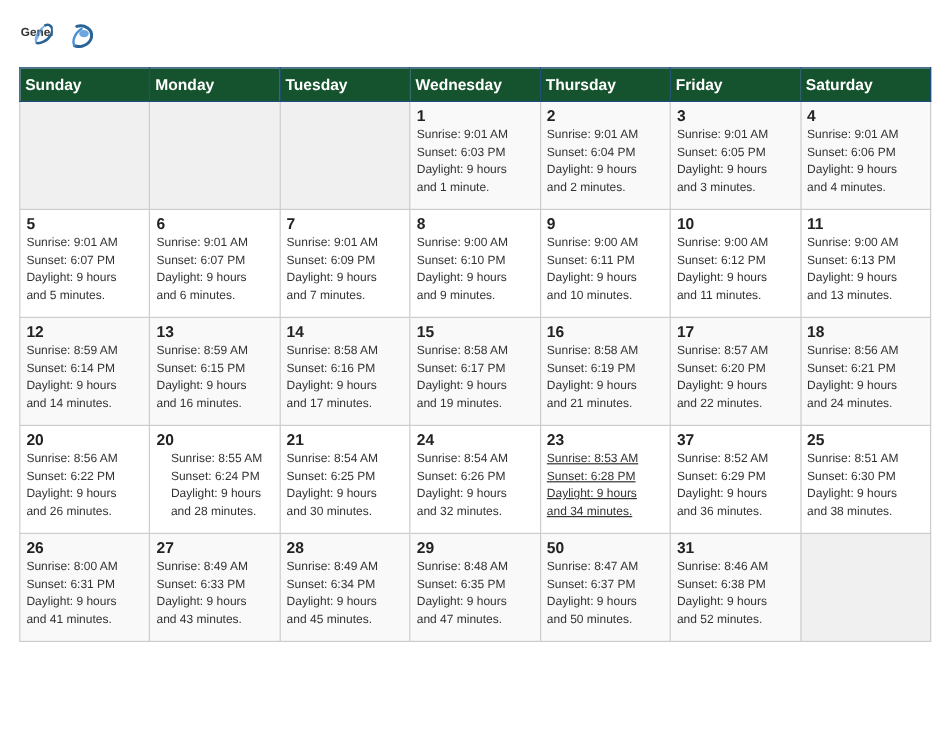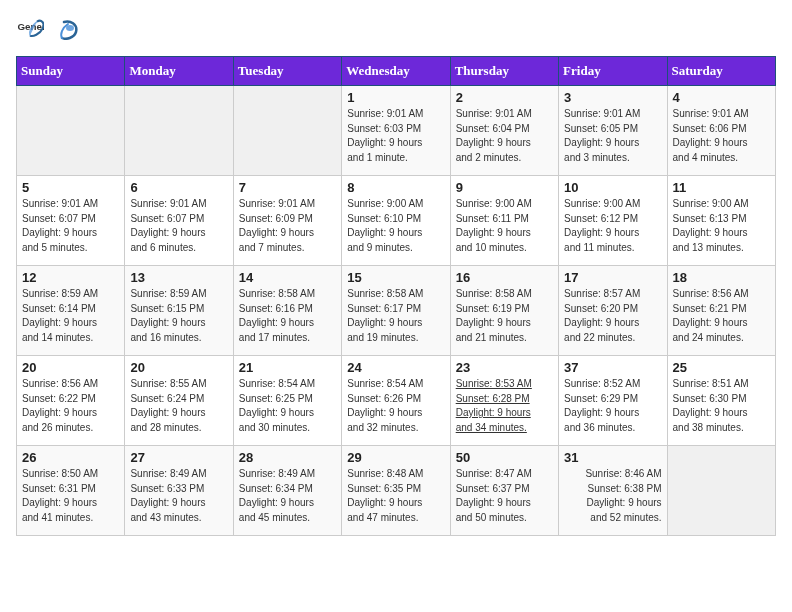--- a/index.html
+++ b/index.html
@@ -53,14 +53,13 @@
       table-layout: fixed;
     }
     thead tr th {
-      background-color: #6d28d9;
+      background-color: #14532d;
       color: #fff;
       font-size: 13px;
       font-weight: bold;
       padding: 6px 4px;
       text-align: left;
       border: 1px solid #1e4f7a;
-      font-family: Liberation Serif, serif;
     }
     tbody tr td {
       vertical-align: top;

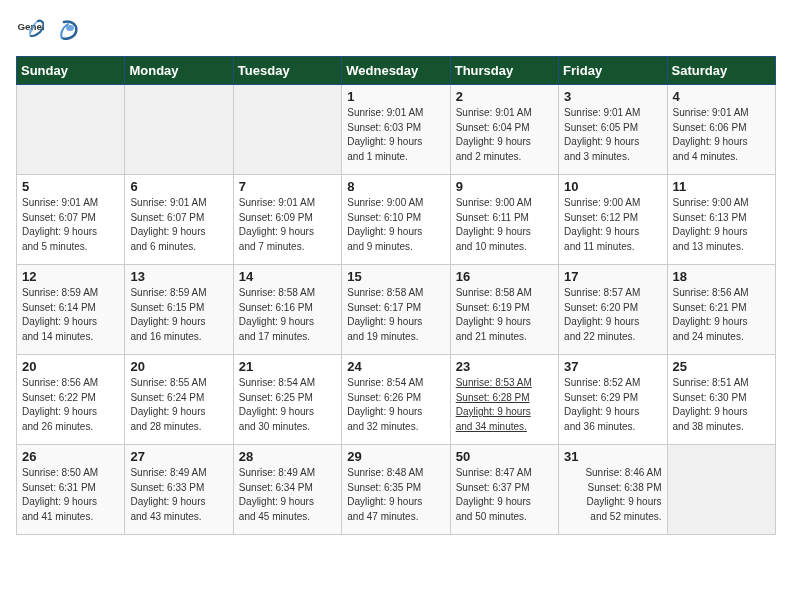--- a/index.html
+++ b/index.html
@@ -279,7 +279,7 @@
         </td>
         <td>
           <span class="day-number">20</span>
-          <div class="cell-content" style="white-space: pre-line;">Sunrise: 8:55 AM
+          <div class="cell-content" style="white-space: pre-line; margin-left: 12px;">Sunrise: 8:55 AM
 Sunset: 6:24 PM
 Daylight: 9 hours
 and 28 minutes.</div>

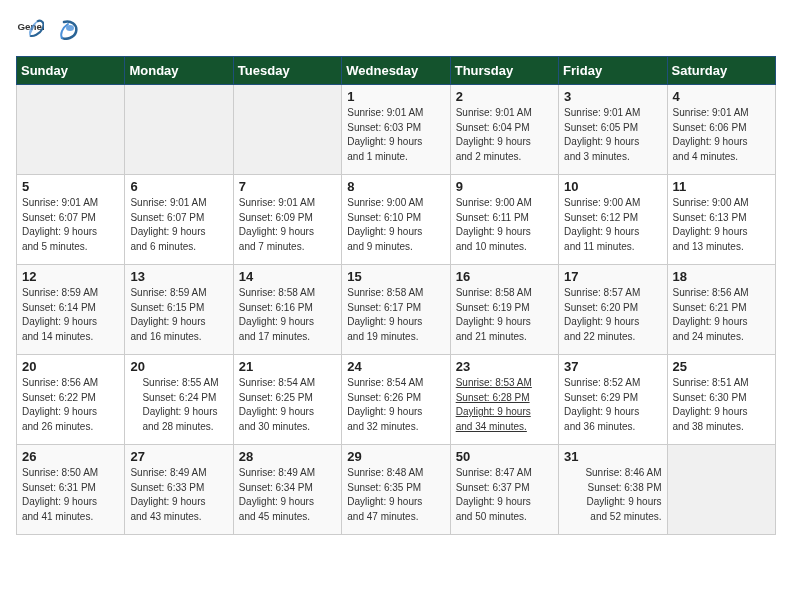--- a/index.html
+++ b/index.html
@@ -323,7 +323,7 @@
       <tr>
         <td>
           <span class="day-number">26</span>
-          <div class="cell-content" style="white-space: pre-line;">Sunrise: 8:50 AM
+          <div class="cell-content" style="white-space: pre-line;">Sunrise: 8:00 AM
 Sunset: 6:31 PM
 Daylight: 9 hours
 and 41 minutes.</div>

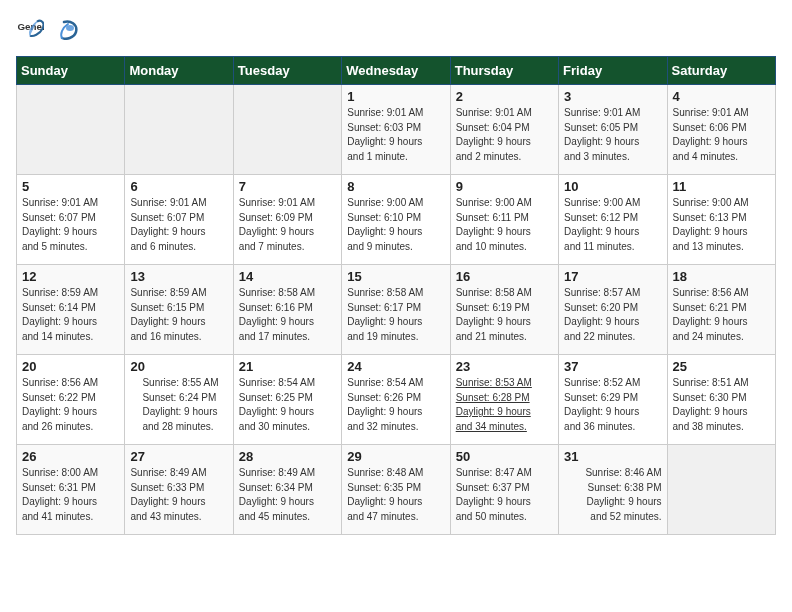--- a/index.html
+++ b/index.html
@@ -358,7 +358,7 @@
         </td>
         <td>
           <span class="day-number">31</span>
-          <div class="cell-content" style="white-space: pre-line; text-align: right;">Sunrise: 8:46 AM
+          <div class="cell-content" style="white-space: pre-line;">Sunrise: 8:46 AM
 Sunset: 6:38 PM
 Daylight: 9 hours
 and 52 minutes.</div>

